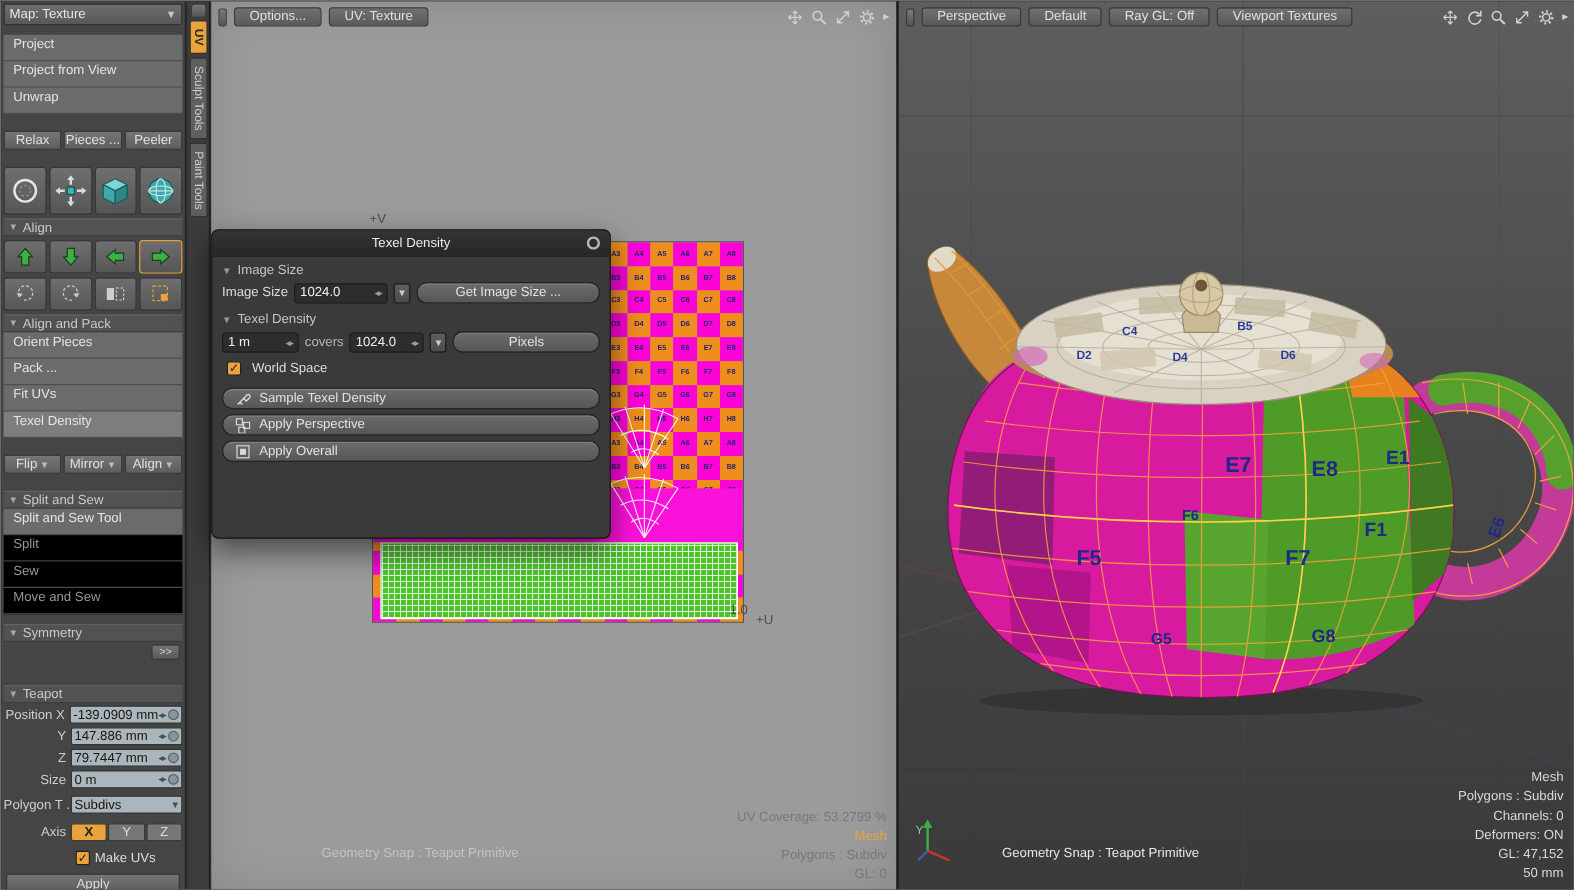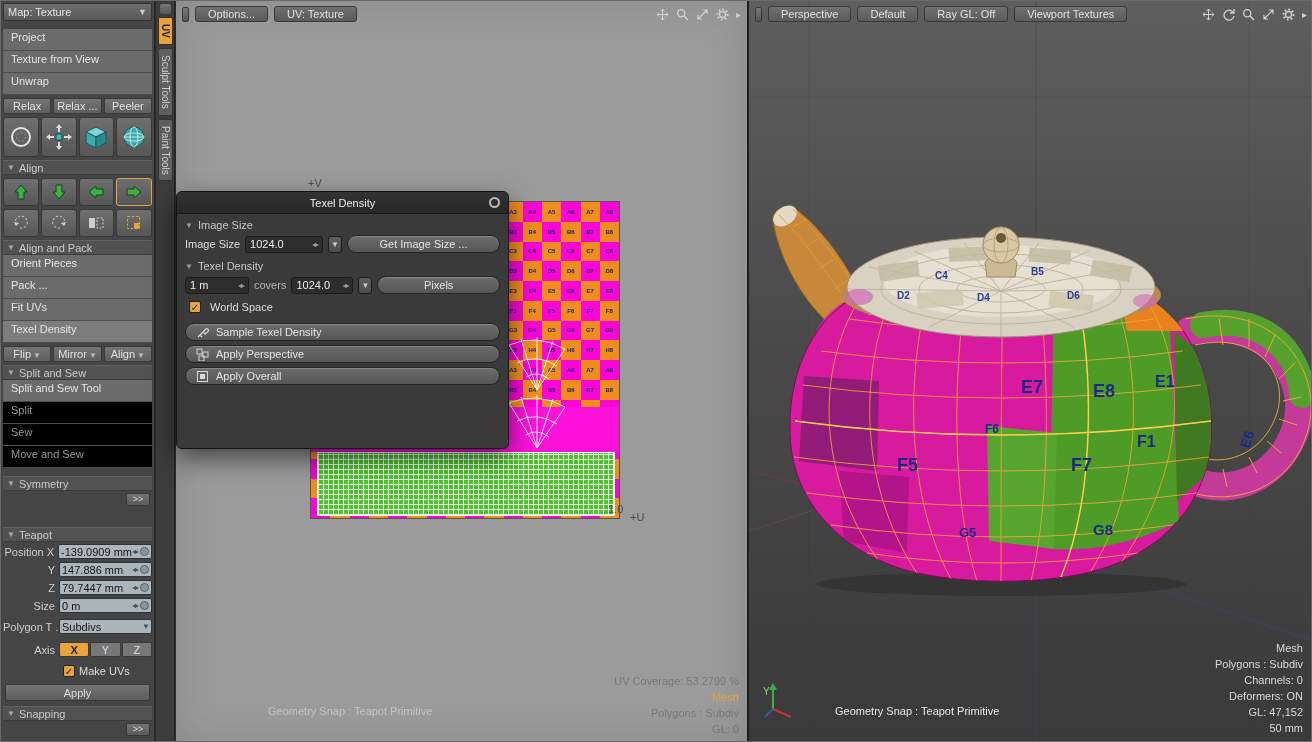--- a/index.html
+++ b/index.html
@@ -125,7 +125,7 @@
   </div>
   <div>
     <div class="list-item">Project</div>
-    <div class="list-item">Texture from View</div>
+    <div class="list-item">Project from View</div>
     <div class="list-item">Unwrap</div>
   </div>
   <div class="btn-row">

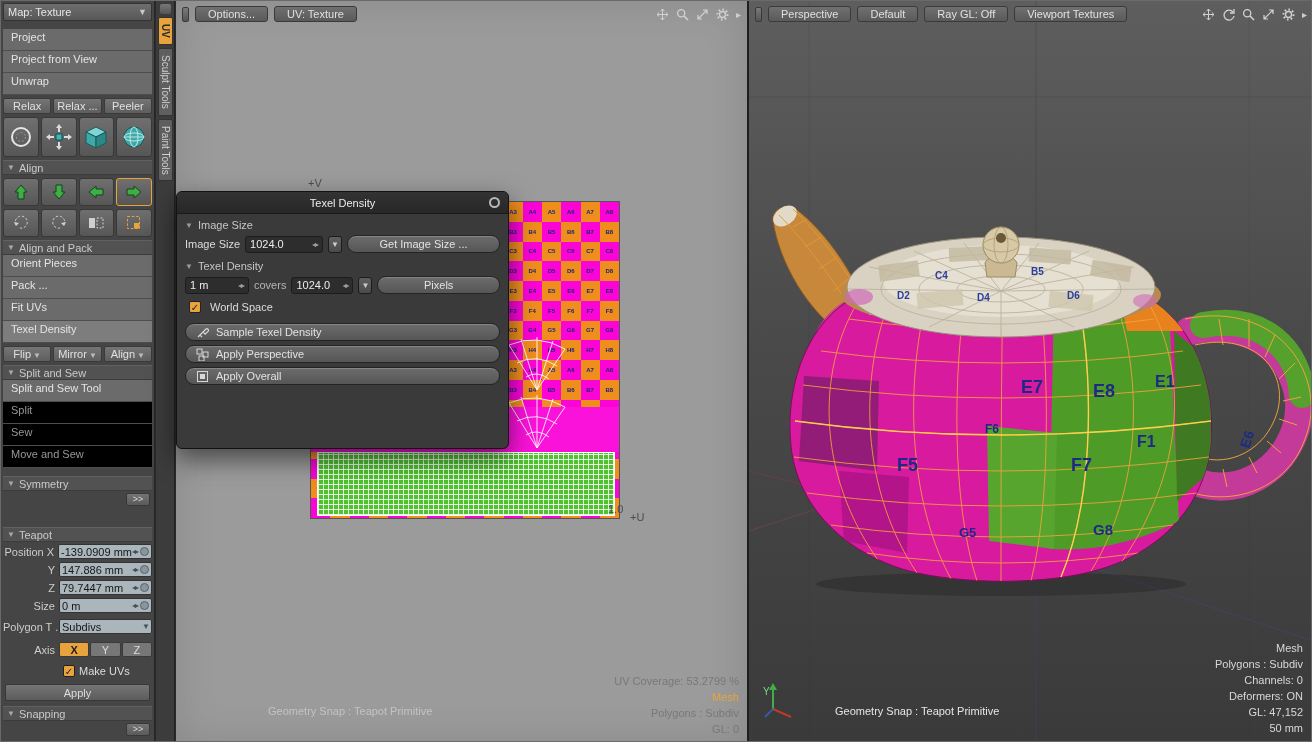--- a/index.html
+++ b/index.html
@@ -20,7 +20,7 @@
     padding-left:8px; color:#e4e4e4; }
   .list-item.dim { color:#969696; background:#000000; }
   .list-item.active { background:#7d7d7d; }
-  .btn-row { display:flex; gap:2px; margin:3px 0;align-items:center; }
+  .btn-row { display:flex; gap:2px; margin:14px 0;align-items:center; }
   .sbtn { flex:1; height:16px; line-height:15px; text-align:center; color:#e0e0e0;
     background:linear-gradient(#757575,#5e5e5e); border:1px solid #3a3a3a; border-radius:2px; }
   .sbtn .arr { font-size:8px; color:#bbb; margin-left:2px;}

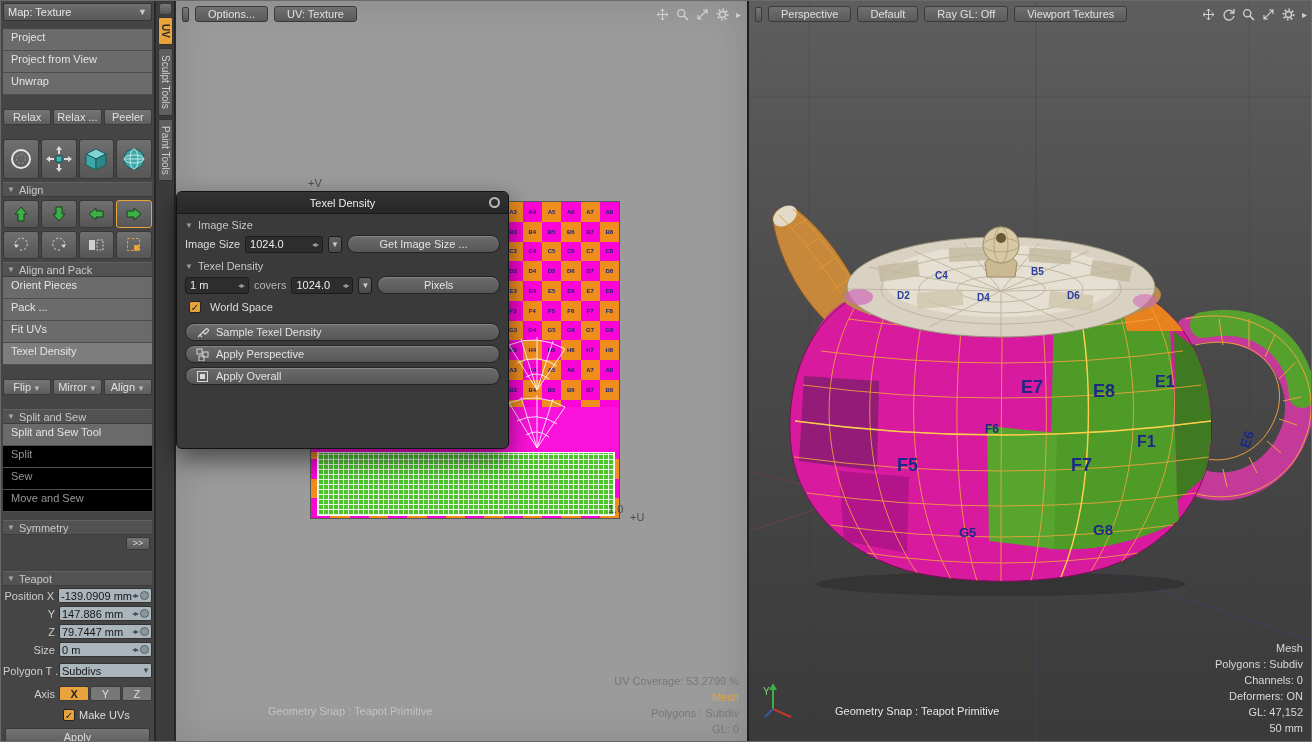--- a/index.html
+++ b/index.html
@@ -130,7 +130,7 @@
   </div>
   <div class="btn-row">
     <div class="sbtn">Relax</div>
-    <div class="sbtn">Relax ...</div>
+    <div class="sbtn">Pieces ...</div>
     <div class="sbtn">Peeler</div>
   </div>
   <div class="icon-row">

